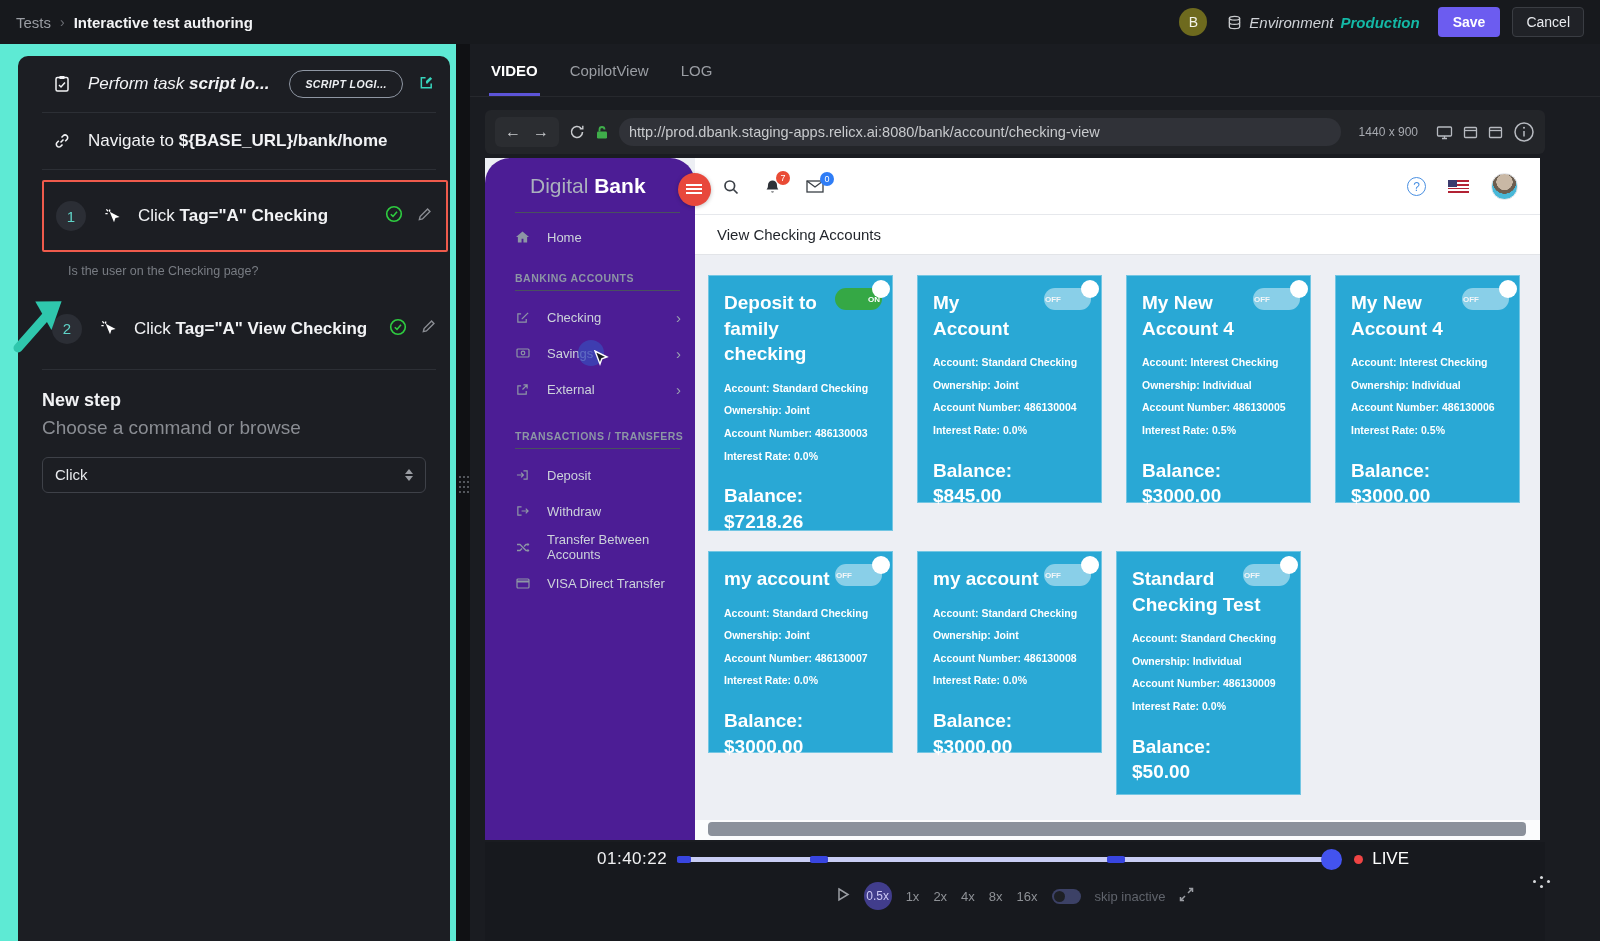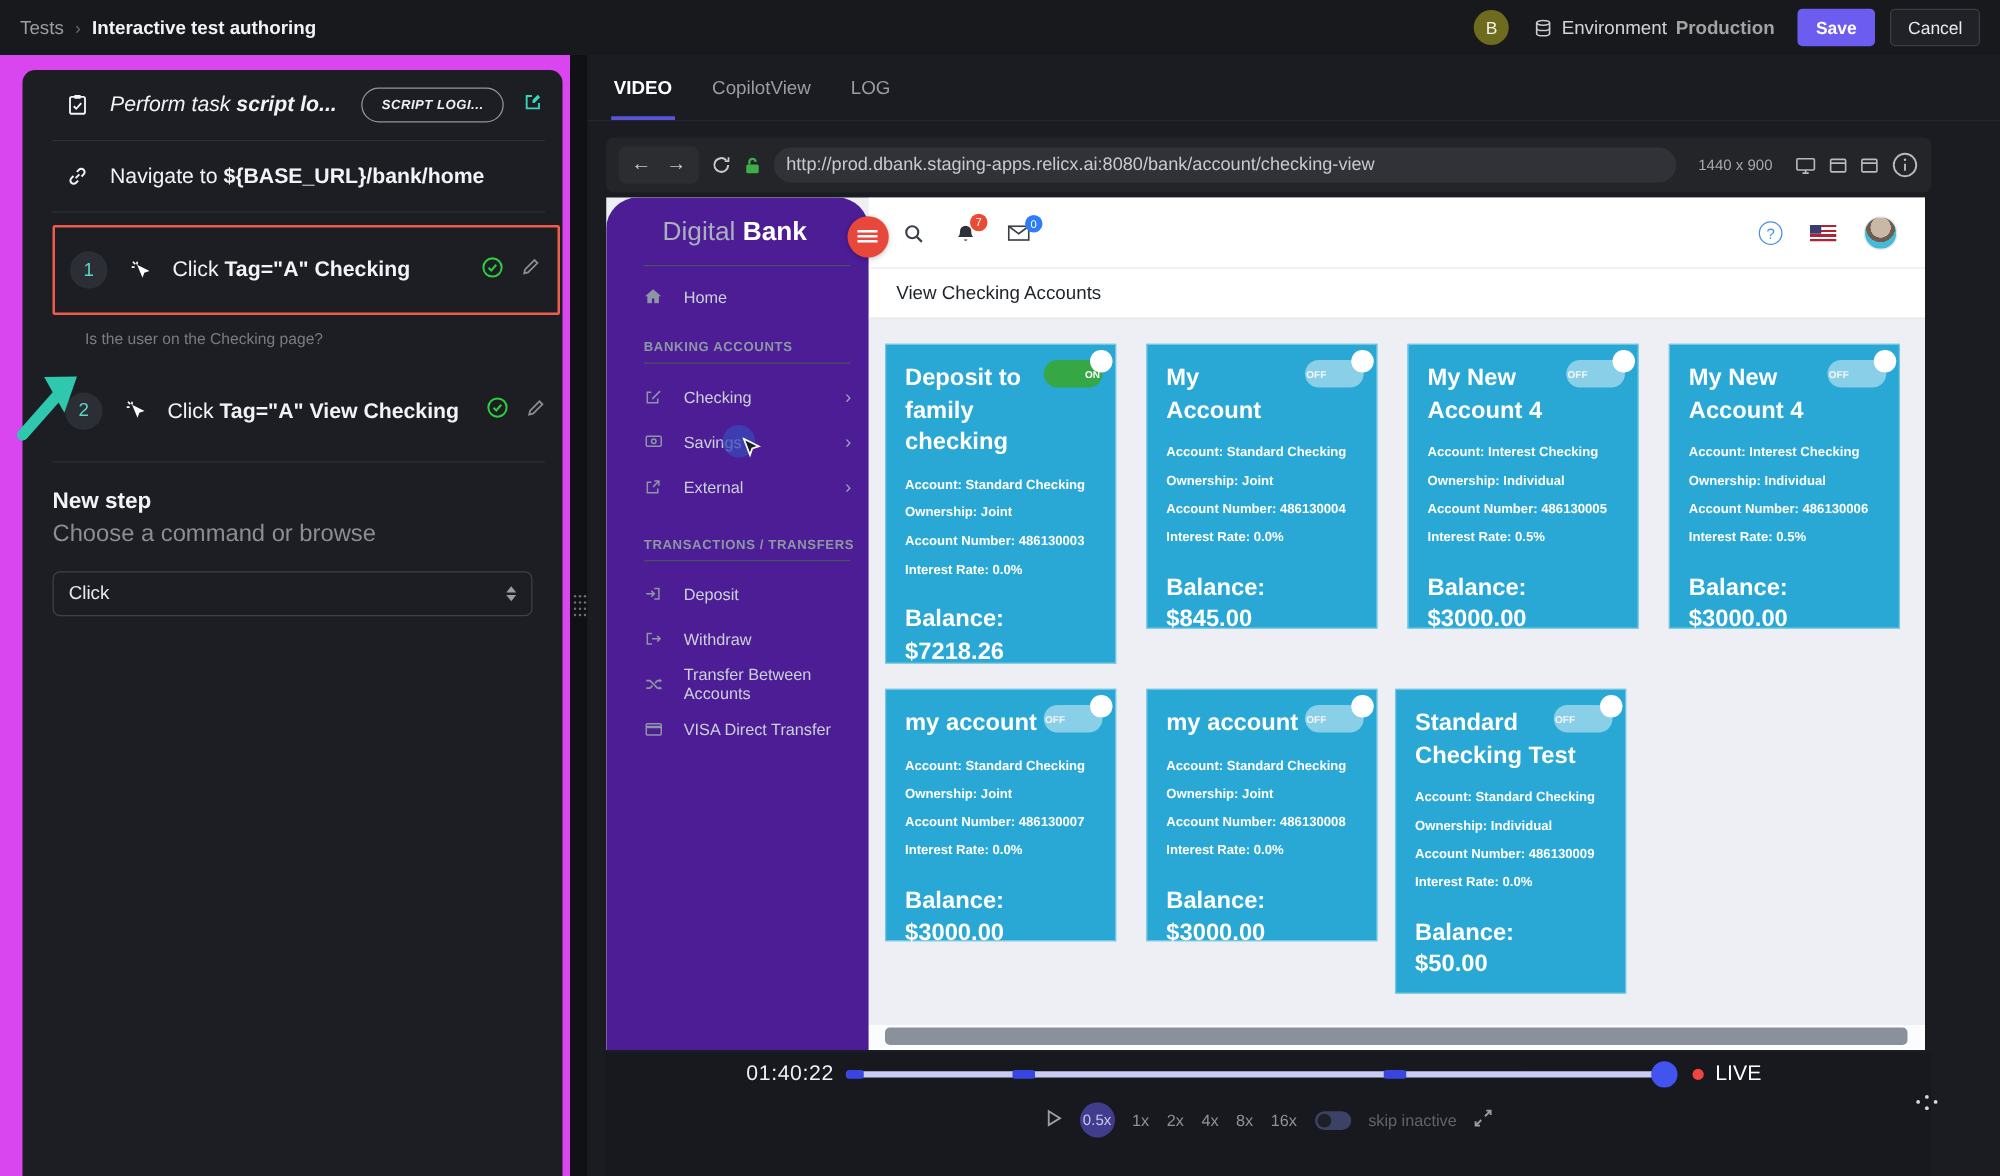--- a/index.html
+++ b/index.html
@@ -14,7 +14,7 @@
   .crumb-cur { color:#f2f3f5; font-size:15px; font-weight:bold; }
   .topbar-right { margin-left:auto; display:flex; align-items:center; gap:12px; }
   .avatar-b { width:28px; height:28px; border-radius:50%; background:#6e6a1e; color:#f2f3e8; font-size:14px; display:flex; align-items:center; justify-content:center; }
-  .env-wrap { display:flex; align-items:center; gap:7px; margin-left:8px; }
+  .env-wrap { display:flex; align-items:center; gap:7px; margin-left:8px;font-style:italic; }
   .env-label { color:#d0d3d8; font-size:15px; }
   .env-value { color:#a3a3a3; font-size:15px; font-weight:bold; margin-right:6px; }
   .btn-save { background:#6c5cf0; color:#fff; border:none; border-radius:4px; font-size:14px; font-weight:bold; padding:7px 15px; font-family:inherit; }

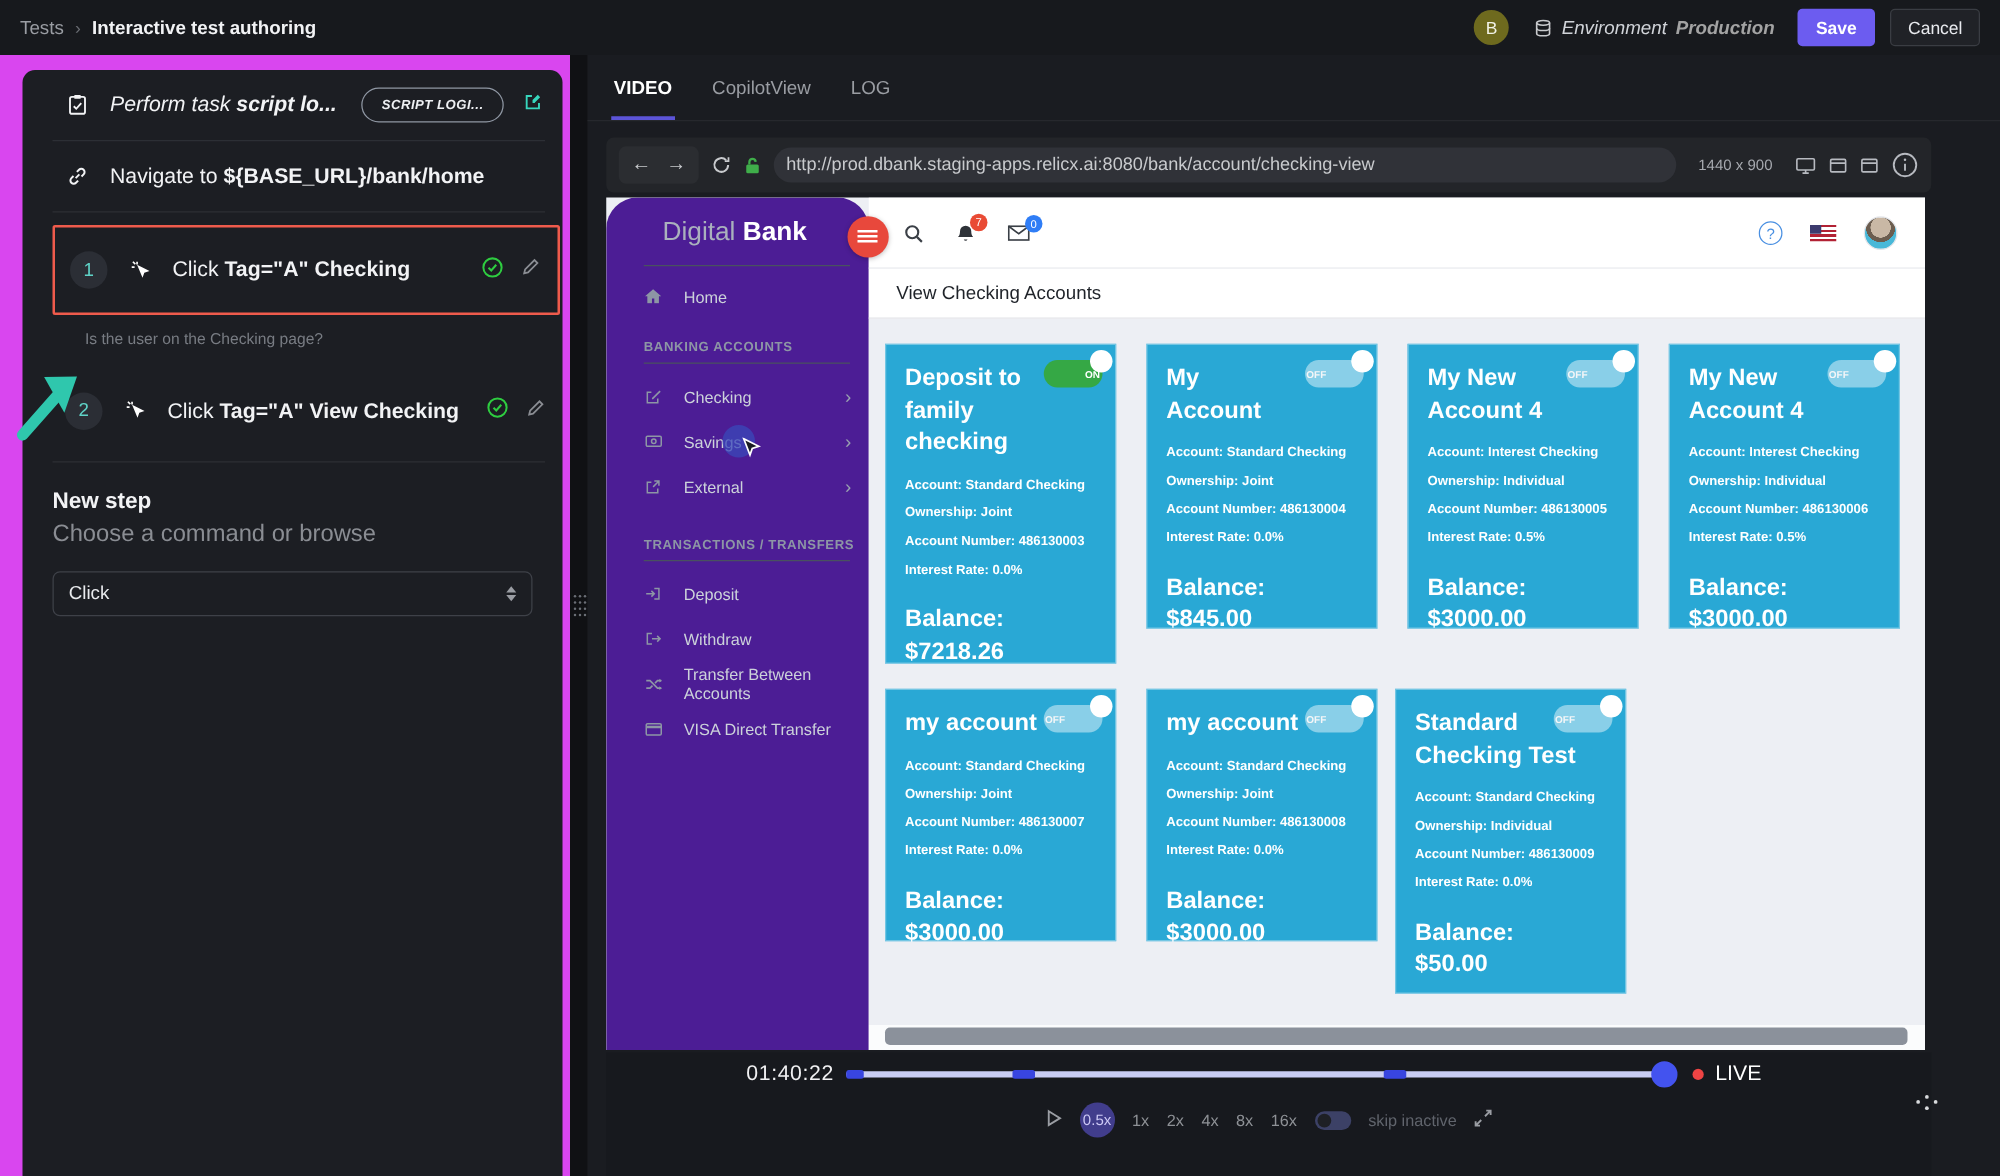--- a/index.html
+++ b/index.html
@@ -16,7 +16,7 @@
   .avatar-b { width:28px; height:28px; border-radius:50%; background:#6e6a1e; color:#f2f3e8; font-size:14px; display:flex; align-items:center; justify-content:center; }
   .env-wrap { display:flex; align-items:center; gap:7px; margin-left:8px;font-style:italic; }
   .env-label { color:#d0d3d8; font-size:15px; }
-  .env-value { color:#a3a3a3; font-size:15px; font-weight:bold; margin-right:6px; }
+  .env-value { color:#14b8a6; font-size:15px; font-weight:bold; margin-right:6px; }
   .btn-save { background:#6c5cf0; color:#fff; border:none; border-radius:4px; font-size:14px; font-weight:bold; padding:7px 15px; font-family:inherit; }
   .btn-cancel { background:#202227; color:#e8eaee; border:1px solid #3a3d43; border-radius:4px; font-size:14px; padding:6px 13px; font-family:inherit; }
 

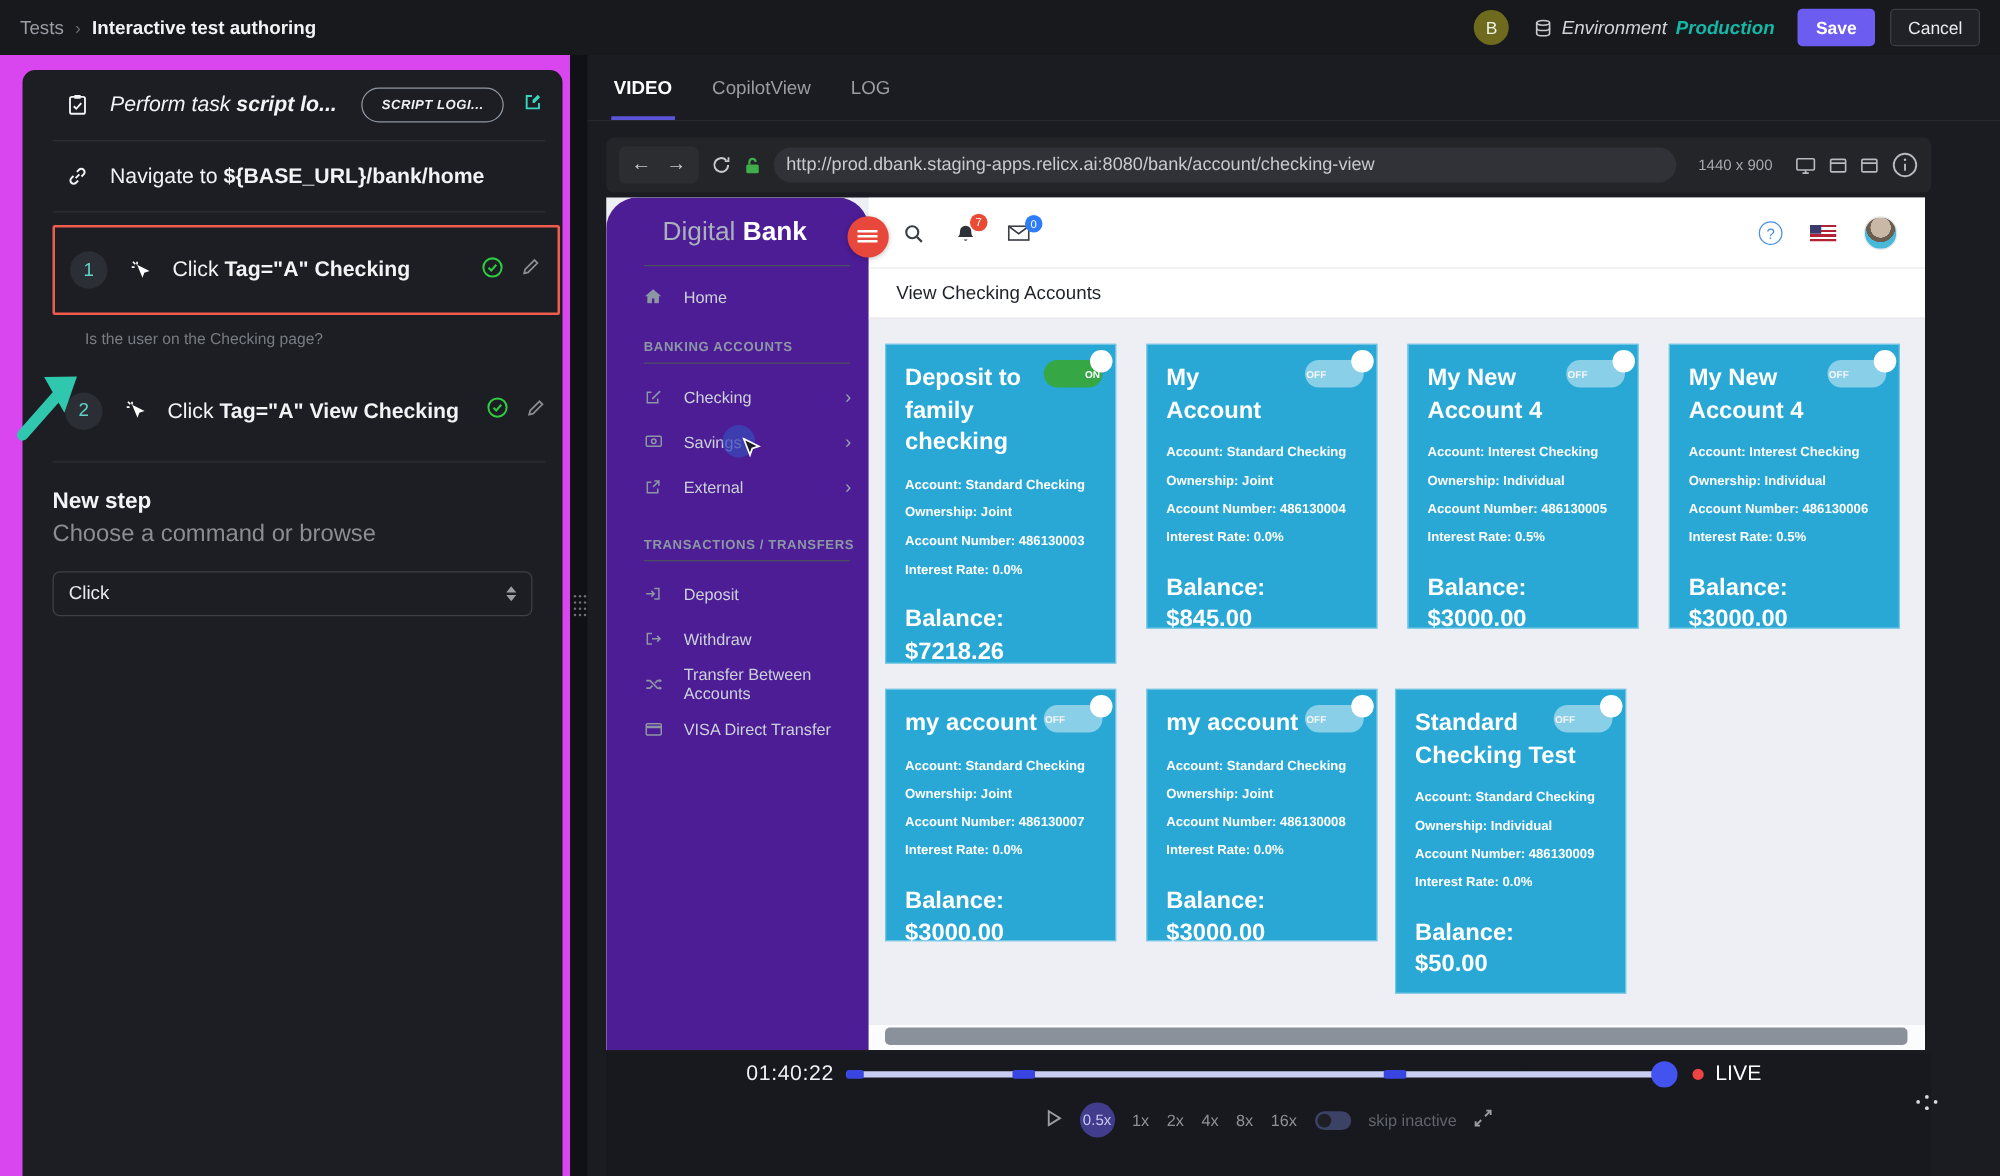--- a/index.html
+++ b/index.html
@@ -21,7 +21,7 @@
   .btn-cancel { background:#202227; color:#e8eaee; border:1px solid #3a3d43; border-radius:4px; font-size:14px; padding:6px 13px; font-family:inherit; }
 
   
-  .left-panel { position:absolute; top:44px; left:0; width:456px; height:897px; background:#d946ef; }
+  .left-panel { position:absolute; top:44px; left:0; width:456px; height:897px; background:#5eead4; }
   .steps-card { position:absolute; top:12px; left:18px; width:432px; bottom:0; background:#1c1e23; border-radius:10px 10px 0 0; }
   .hdiv { height:1px; background:#2c2f35; margin:0 14px 0 24px; }
   .step-row { display:flex; align-items:center; min-height:56px; padding:0 14px 0 34px; gap:16px; }

